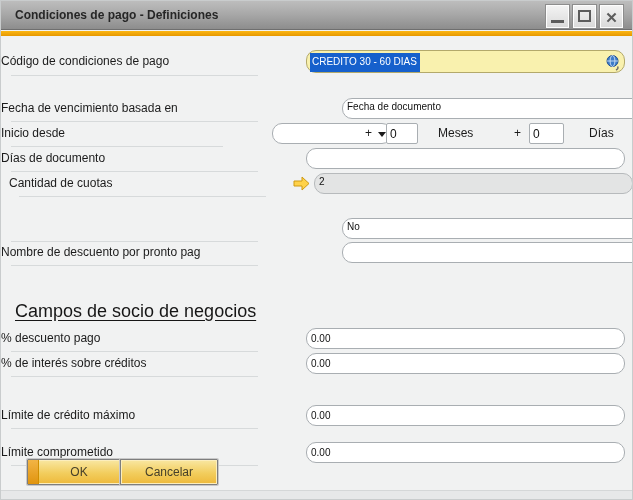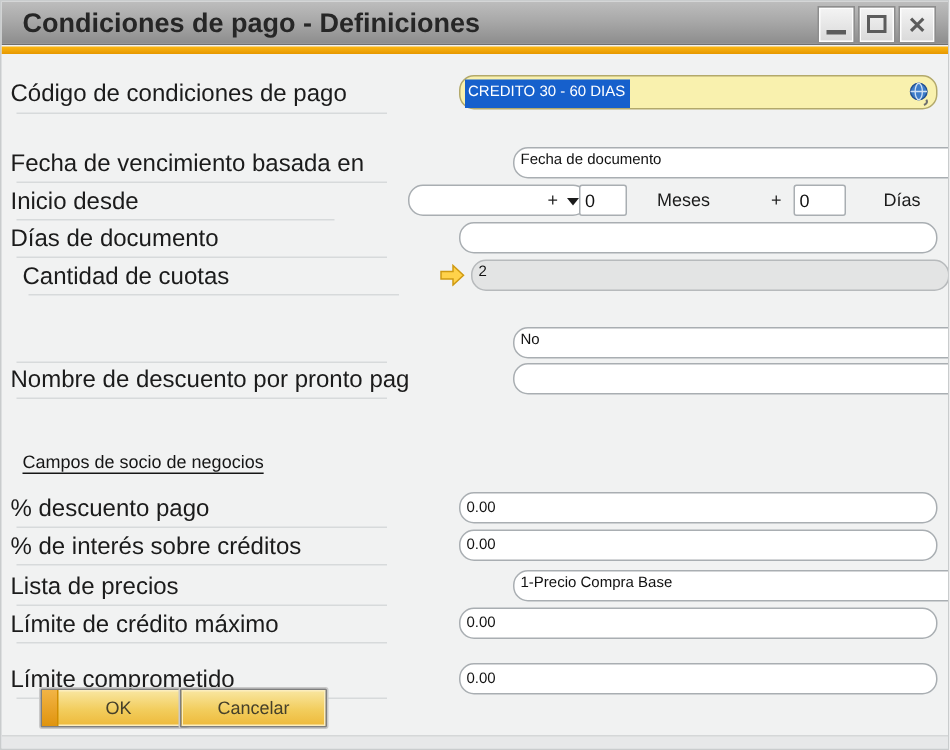--- a/index.html
+++ b/index.html
@@ -9,7 +9,7 @@
   
   .titlebar{position:absolute;top:0;left:0;right:0;height:29px;
     background:linear-gradient(#bdbdbd,#a9a9a9 45%,#8d8d8d);border-bottom:1px solid #6f6f6f;}
-  .title{position:absolute;left:14px;top:0;line-height:29px;font-size:18px;font-weight:bold;color:#262626;}
+  .title{position:absolute;left:14px;top:0;line-height:29px;font-size:12px;font-weight:bold;color:#262626;}
   .winbtn{position:absolute;top:3px;width:25px;height:25px;background:linear-gradient(#f4f4f4,#d9d9d9);
     border:1px solid #8d8d8d;box-shadow:inset 0 0 0 1px #fdfdfd;cursor:default;}
   .winbtn.min{right:62px}.winbtn.max{right:35px}.winbtn.cls{right:8px}

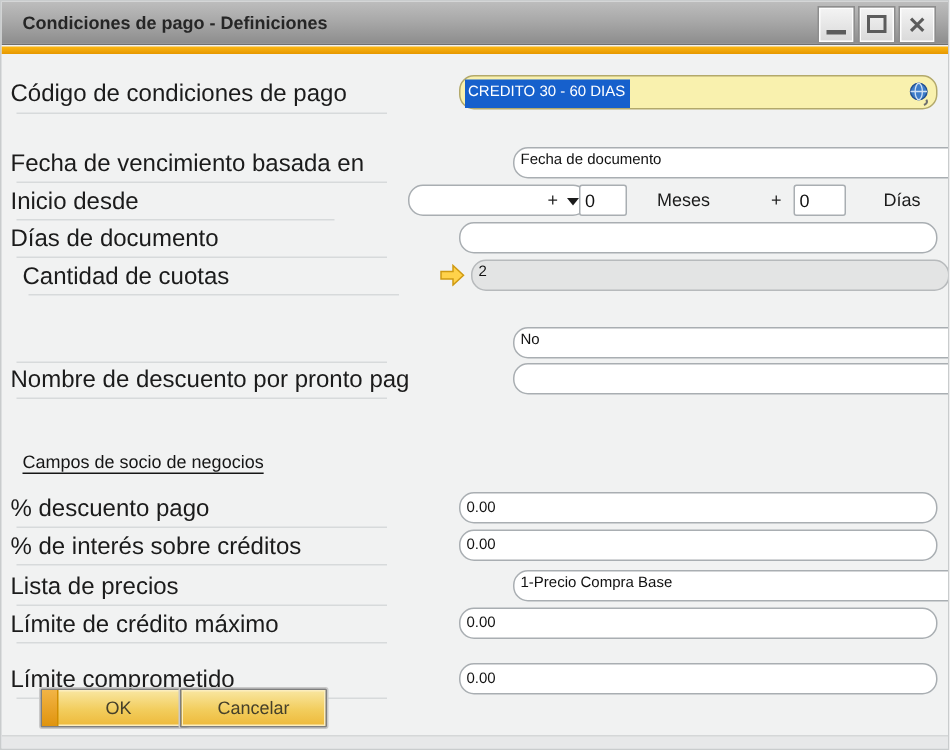--- a/index.html
+++ b/index.html
@@ -23,7 +23,7 @@
   
   .row{position:absolute;left:0;width:633px;height:22px;}
   .row .sep{position:absolute;left:10px;width:247px;bottom:-2px;border-bottom:1px solid #d7dadb;}
-  .lbl{position:absolute;left:6px;top:3px;font-size:16px;color:#1b1b1b;white-space:nowrap;}
+  .lbl{position:absolute;left:0;top:3px;font-size:12px;color:#1b1b1b;white-space:nowrap;}
 
   .field,.combo{position:absolute;left:305px;width:319px;height:21px;background:#fff;
     border:1px solid #a9aeb2;border-radius:10px;font-size:10px;color:#111;}

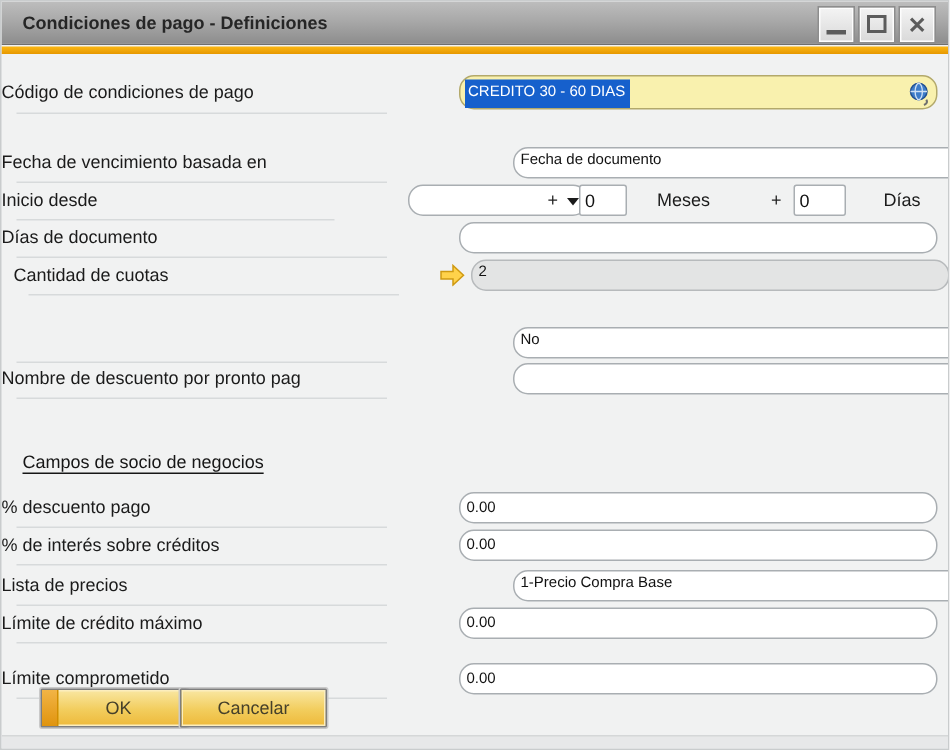--- a/index.html
+++ b/index.html
@@ -42,7 +42,7 @@
     font-size:12px;color:#111;padding:0 3px;outline:none;}
   .inline-lbl{position:absolute;top:3px;font-size:12px;color:#1b1b1b;}
 
-  .section-title{position:absolute;left:14px;top:300px;font-size:12px;color:#161616;
+  .section-title{position:absolute;left:14px;top:300px;font-size:18px;color:#161616;
     text-decoration:underline;text-underline-offset:3px;}
 
   .link-arrow{position:absolute;left:284px;top:3px;}

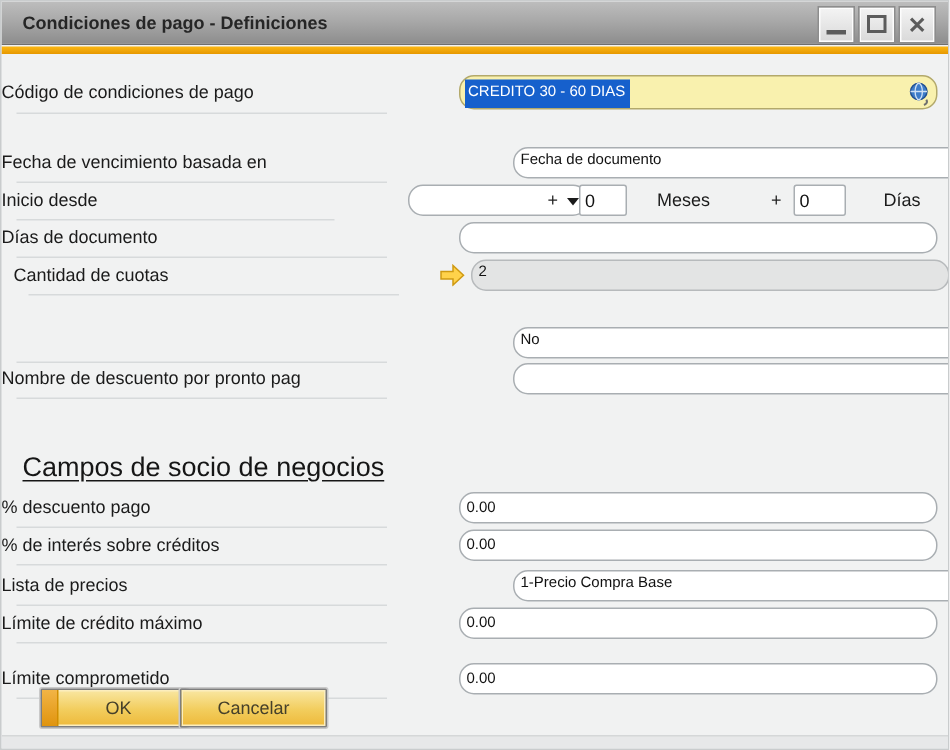--- a/index.html
+++ b/index.html
@@ -167,14 +167,6 @@
     <div class="sep"></div>
   </div>
 
-  <div class="row" style="top:379px;">
-    <span class="lbl">Lista de precios</span>
-    <div class="combo">
-      <span>1-Precio Compra Base</span>
-      <span class="caret"></span>
-    </div>
-    <div class="sep"></div>
-  </div>
 
   <div class="row" style="top:404px;">
     <span class="lbl">Límite de crédito máximo</span>

